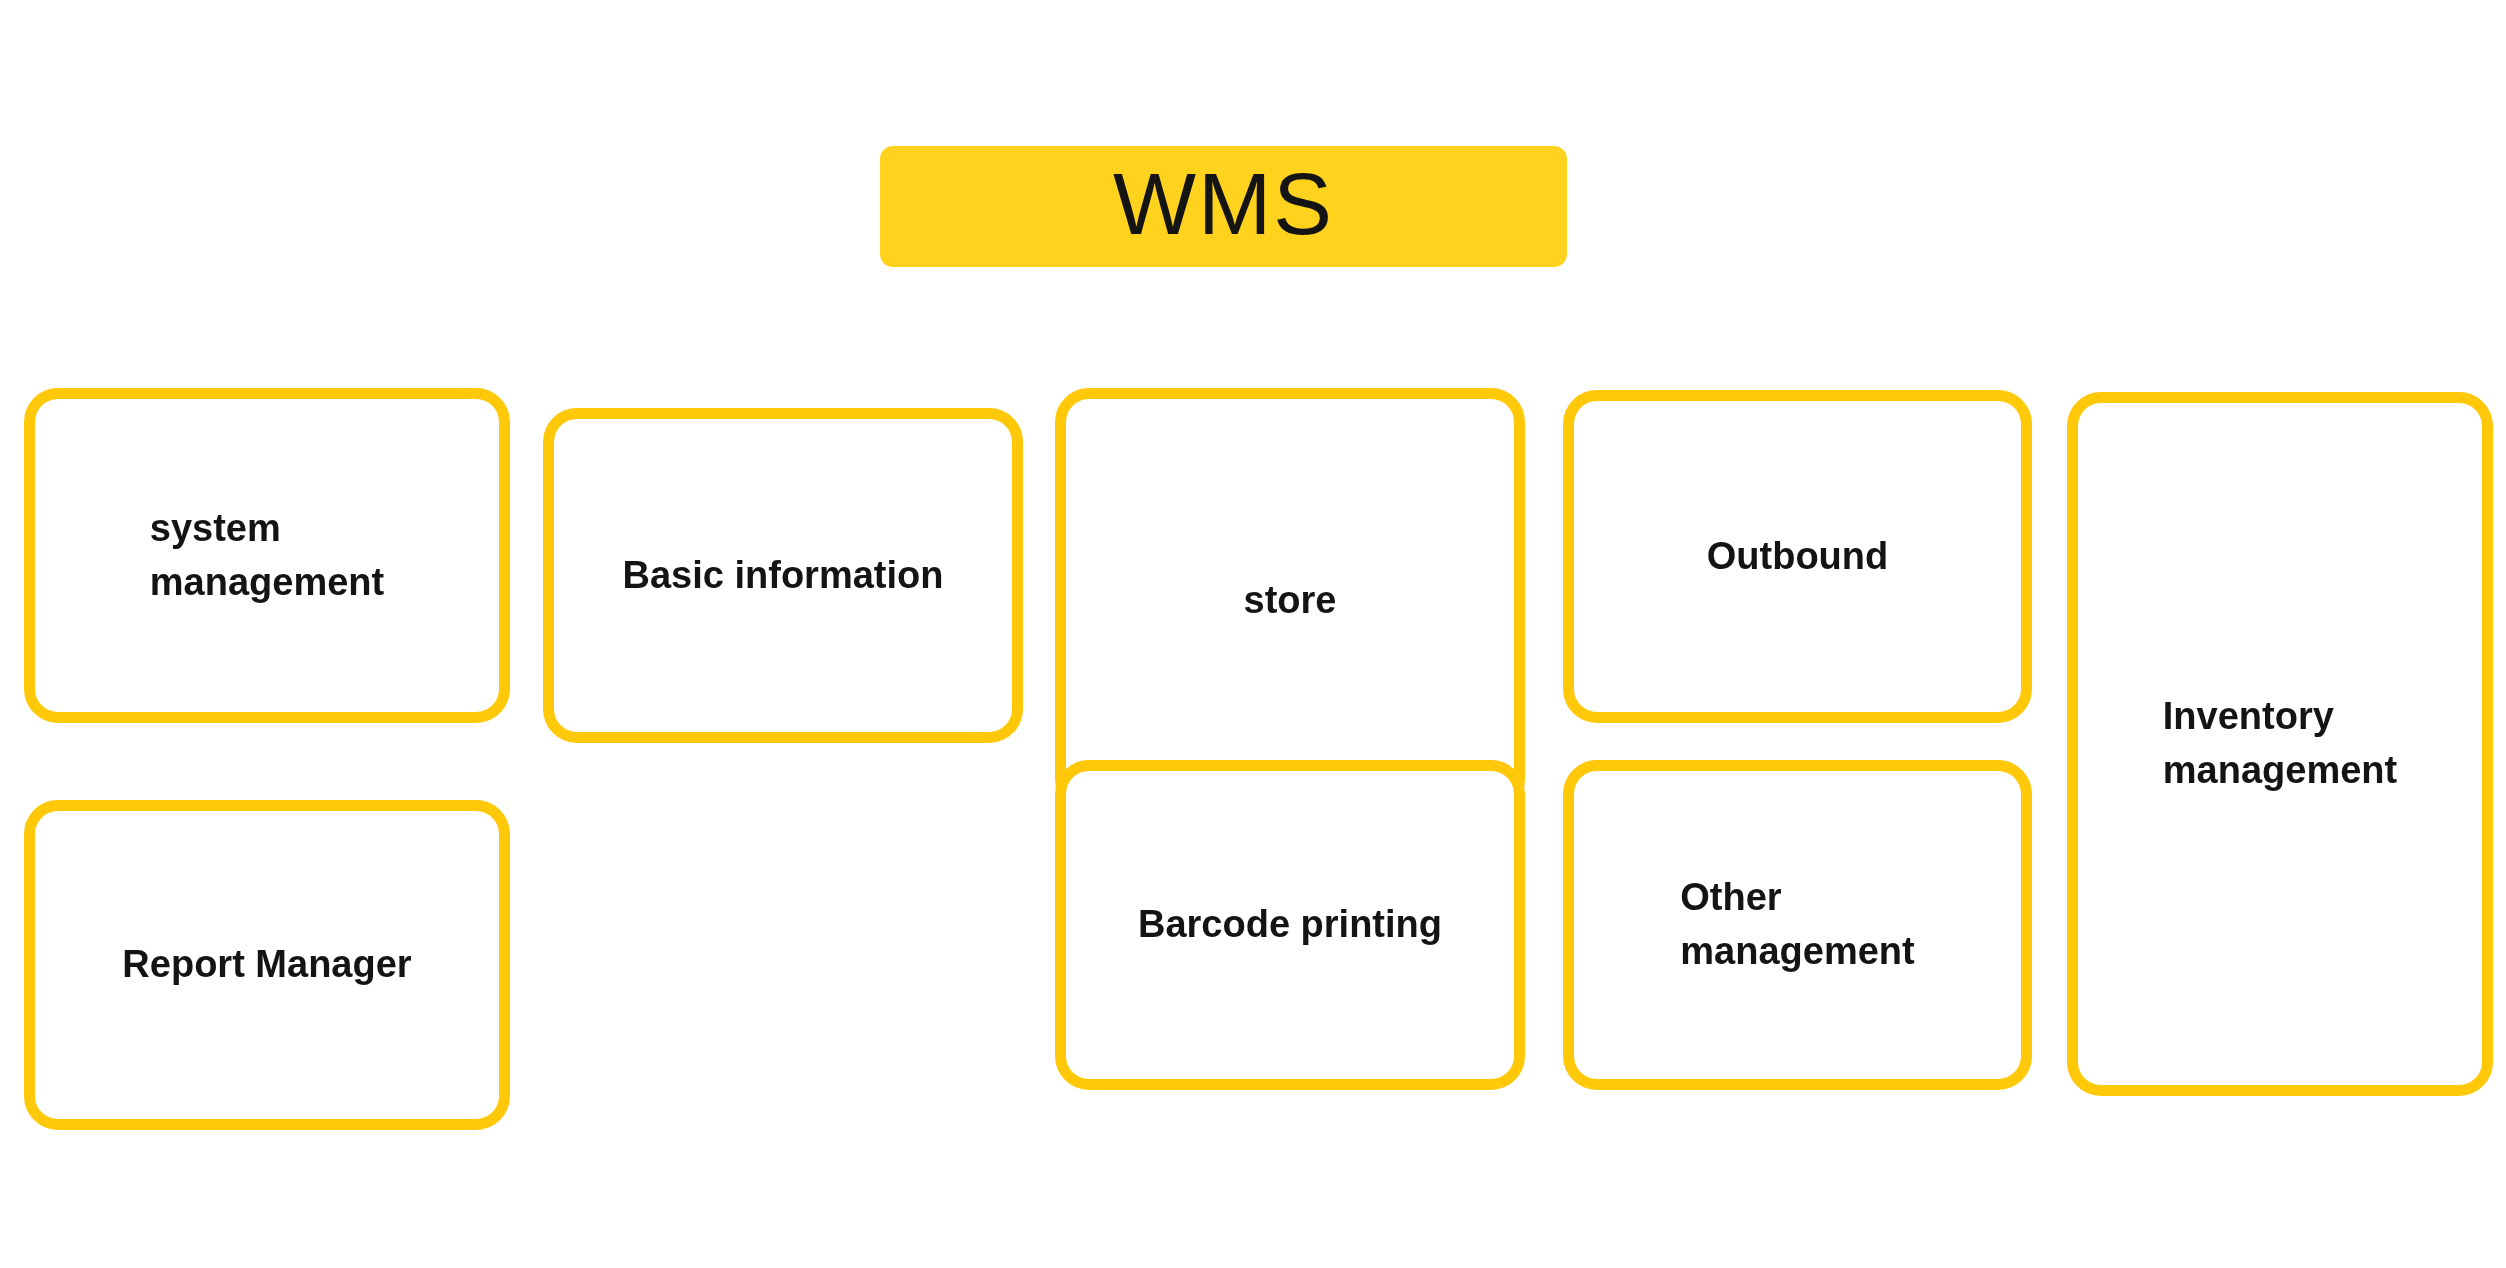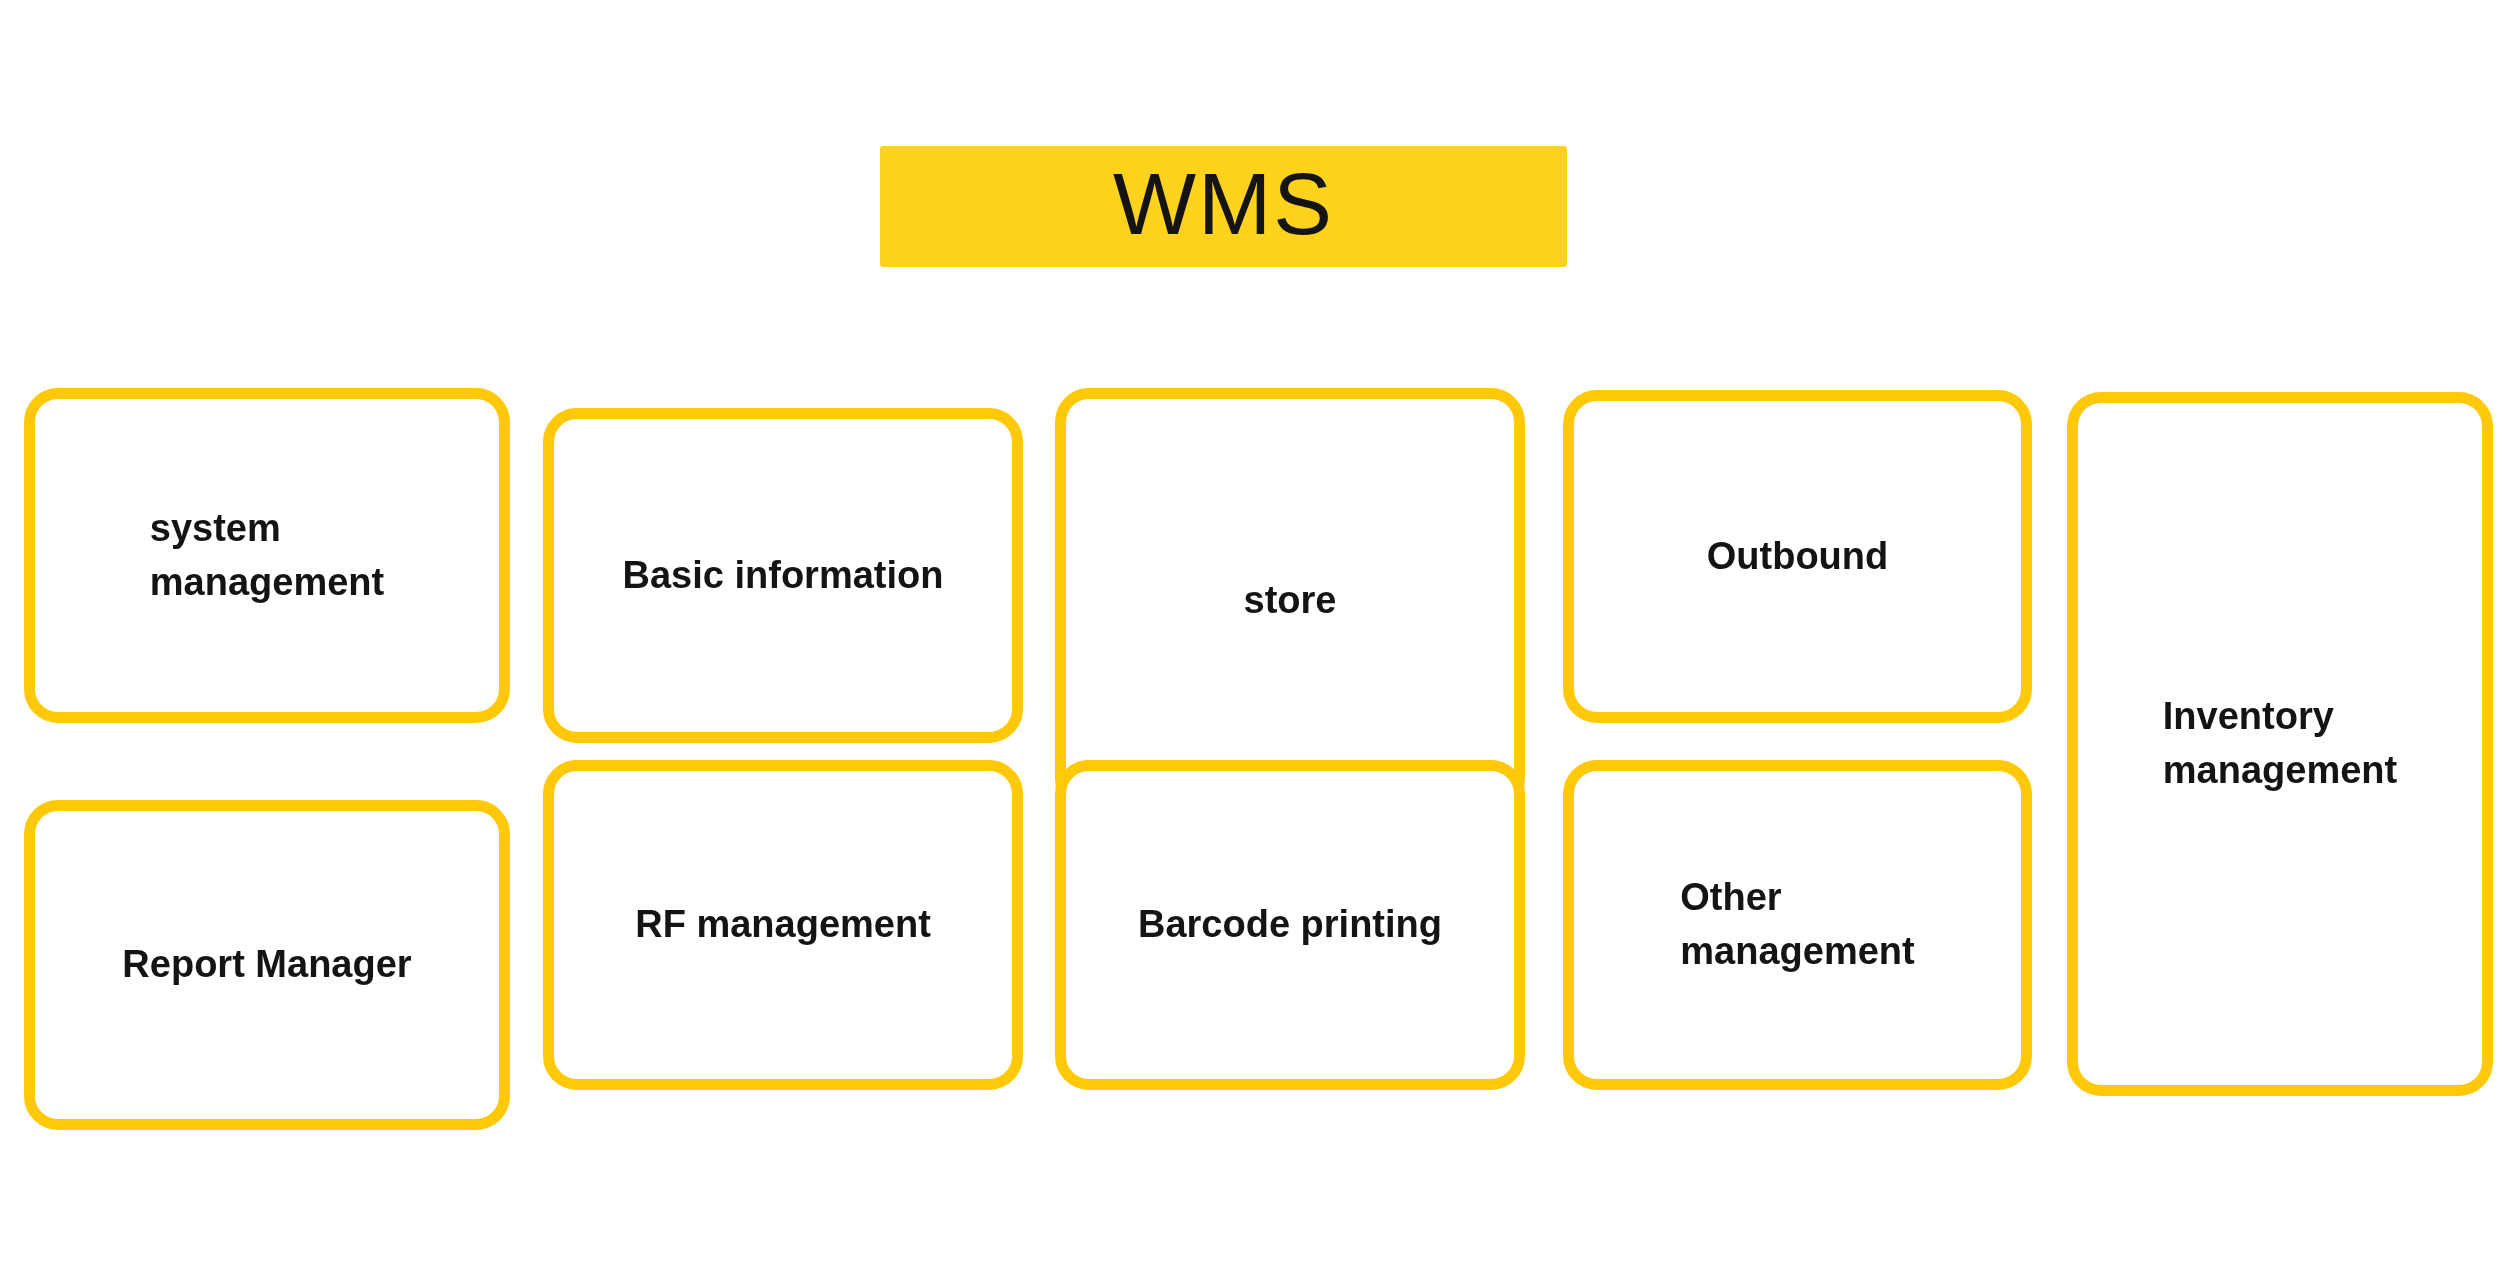--- a/index.html
+++ b/index.html
@@ -25,7 +25,7 @@
     width: 687px;
     height: 121px;
     background: var(--header-fill, #FFD21E);
-    border-radius: 3px;
+    border-radius: 13px;
     display: flex;
     align-items: center;
     justify-content: center;

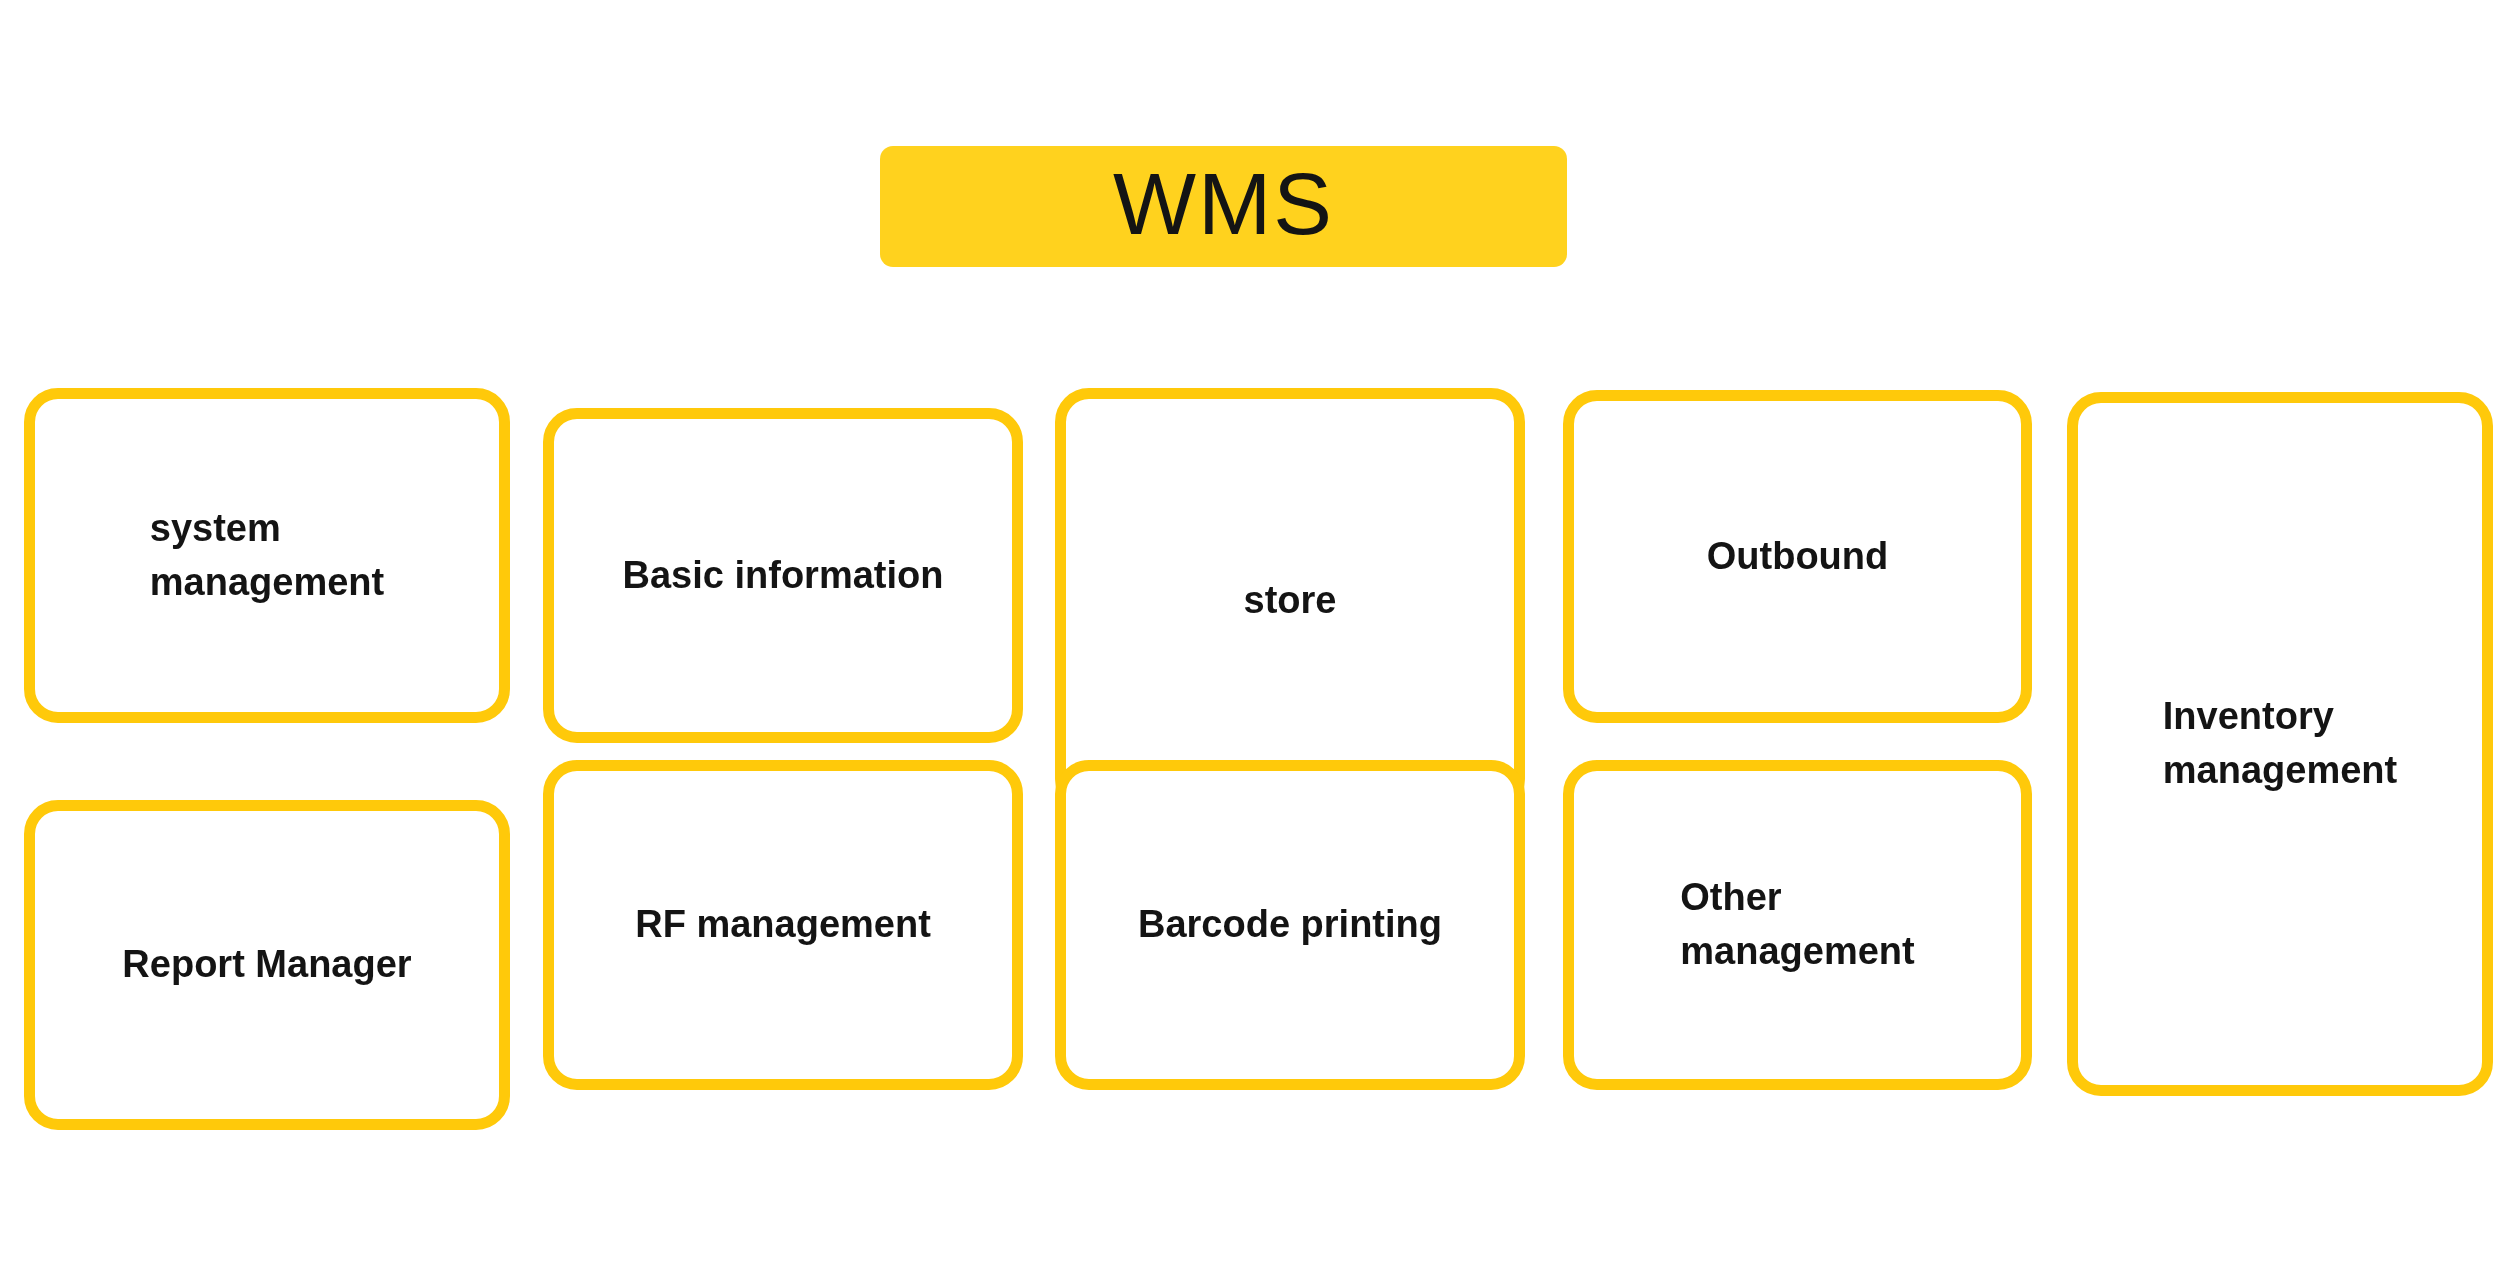--- a/index.html
+++ b/index.html
@@ -104,9 +104,6 @@
     <span class="card-label">Report Manager</span>
   </div>
 
-  <div class="card c7">
-    <span class="card-label">RF management</span>
-  </div>
 
   <div class="card c8">
     <span class="card-label">Barcode printing</span>

